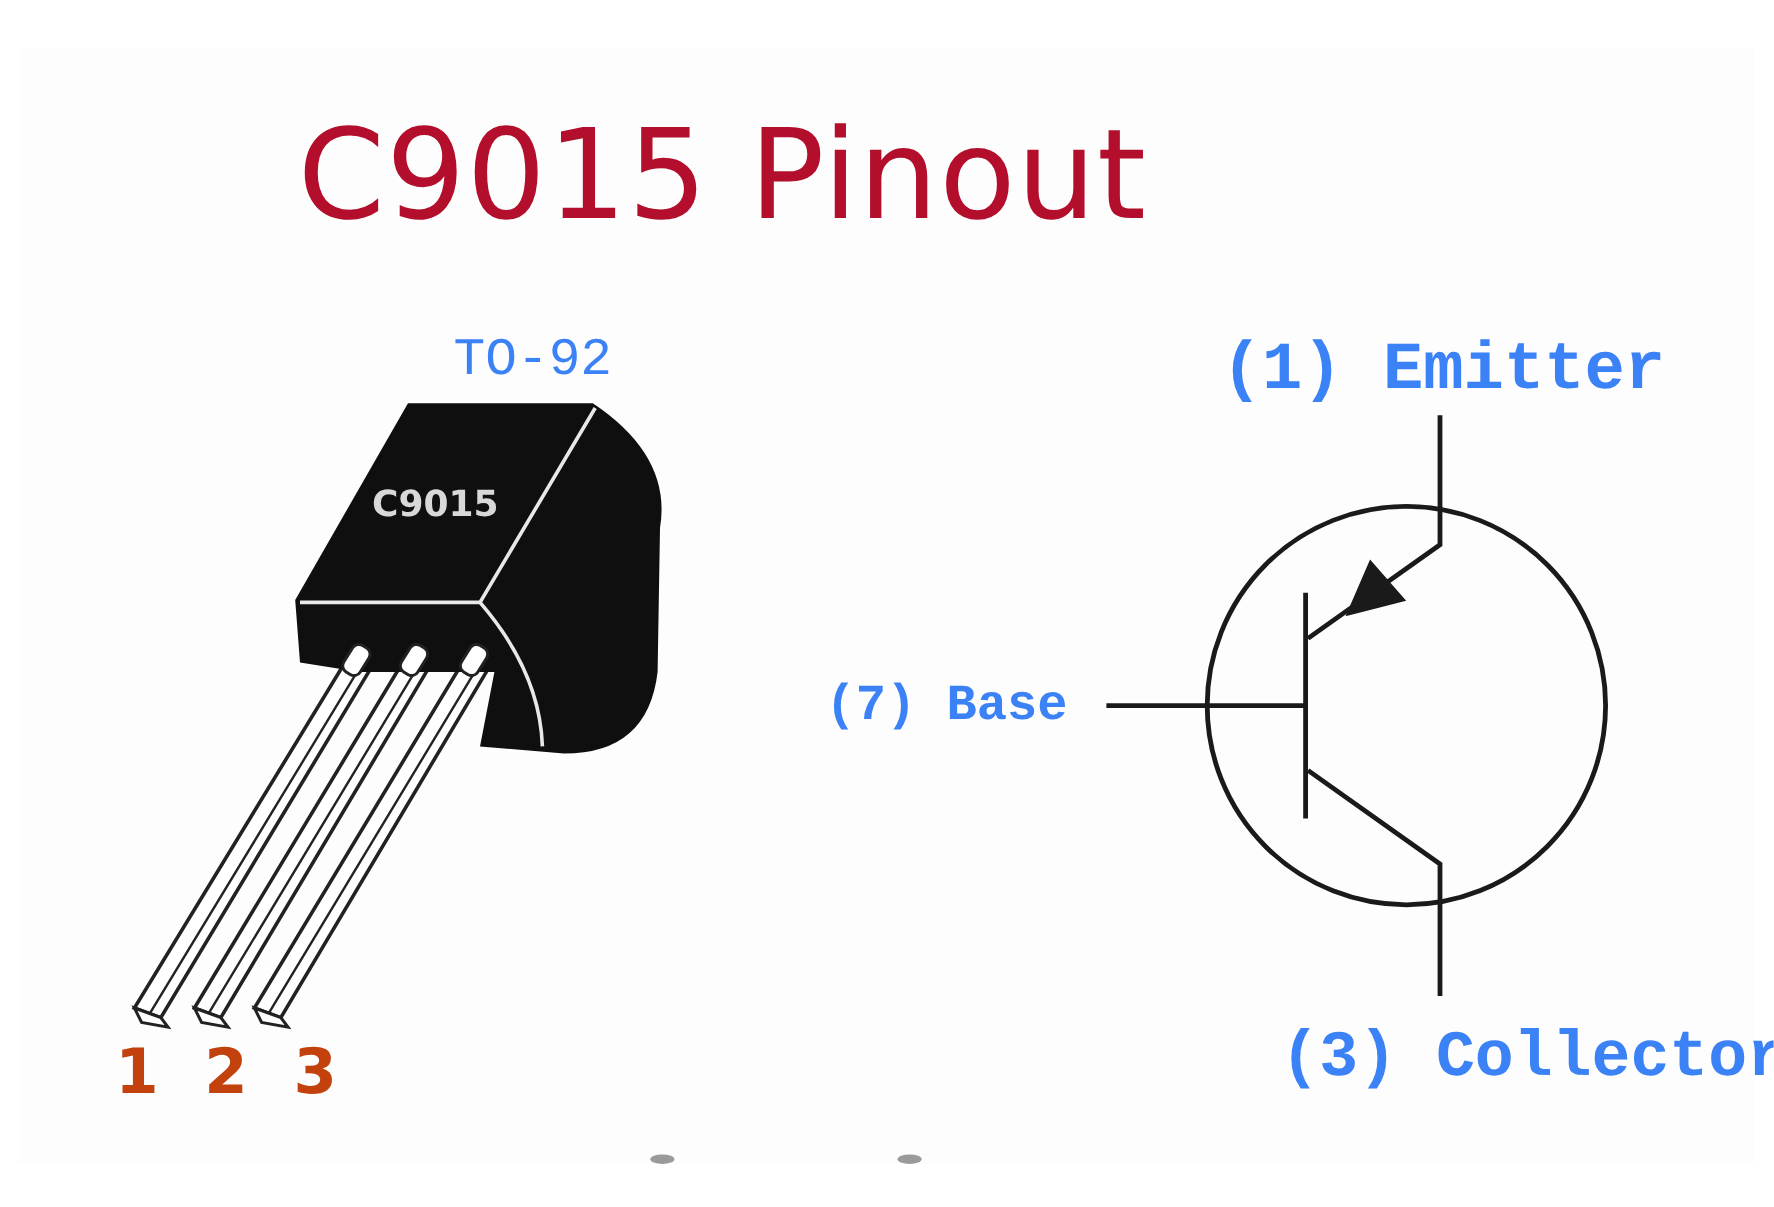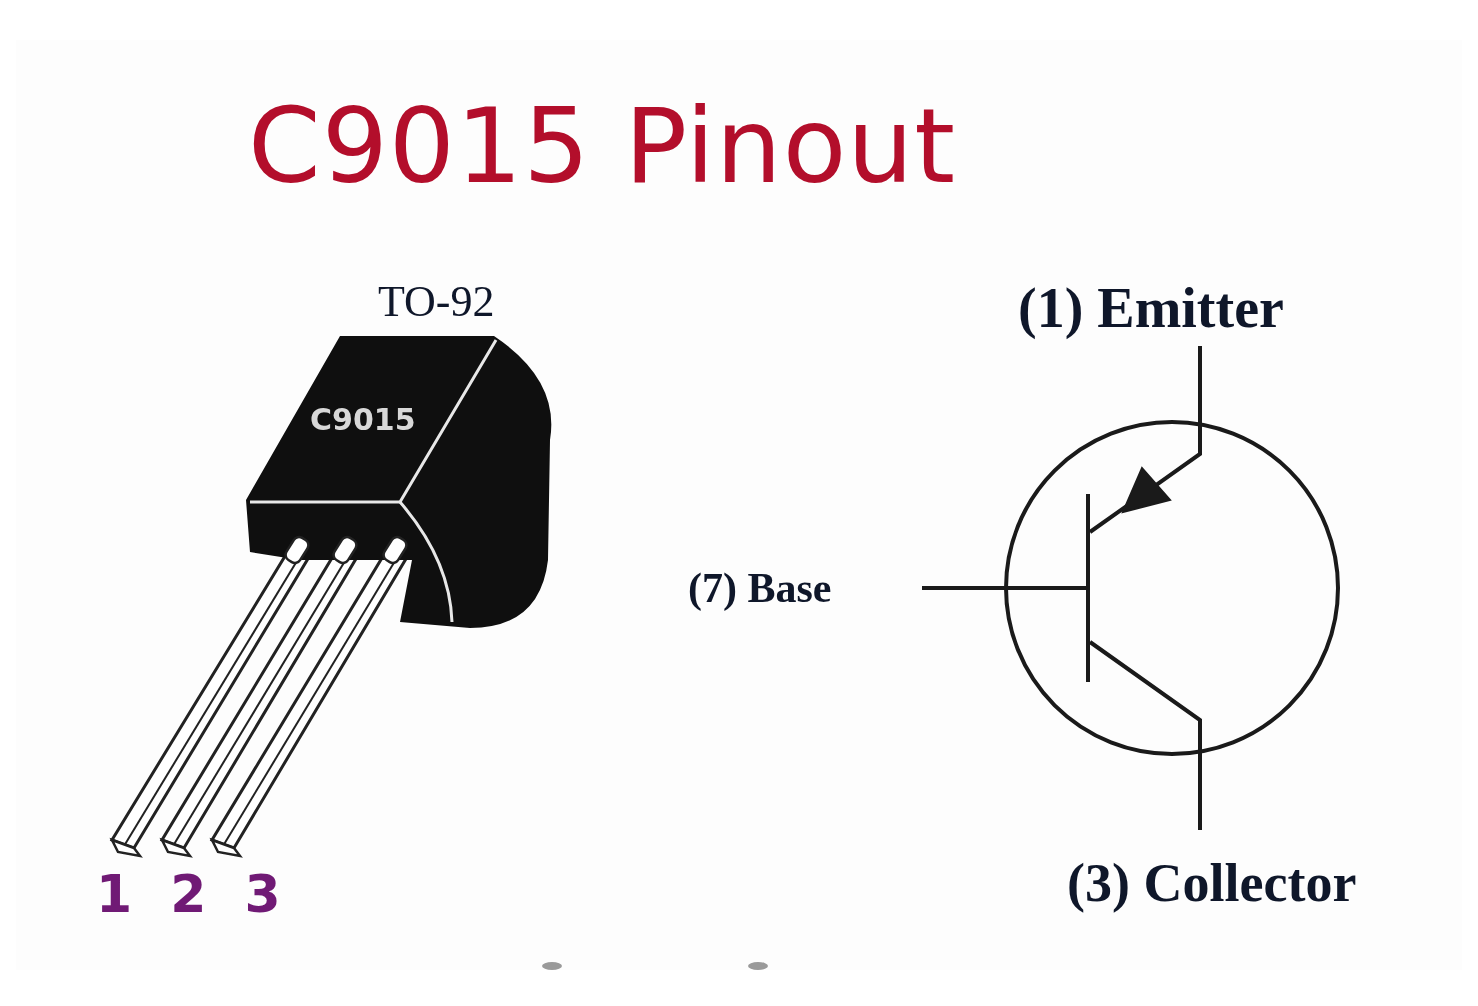--- a/index.html
+++ b/index.html
@@ -6,7 +6,7 @@
   body { width: 1478px; height: 1006px; position: relative; overflow: hidden; font-family: "DejaVu Sans", "Liberation Sans", sans-serif; }
   .panel { position: absolute; left: 16px; top: 40px; width: 1446px; height: 930px; background: #fdfdfd; }
   .title { position: absolute; left: 0; width: 1204px; top: 86px; text-align: center; font-size: 104px; line-height: 120px; letter-spacing: 1px; color: #b30e2b; font-family: "DejaVu Sans", sans-serif; }
-  .label { position: absolute; color: #0f172a; font-family: Liberation Serif, serif; white-space: nowrap; }
+  .label { position: absolute; color: #3b82f6; font-family: Liberation Mono, monospace; white-space: nowrap; }
   .pkg-label { left: 378px; top: 276px; font-size: 44px; }
   .emitter-label { left: 1018px; top: 276px; font-size: 56px; font-weight: bold; }
   .base-label { left: 688px; top: 564px; font-size: 42px; font-weight: bold; }

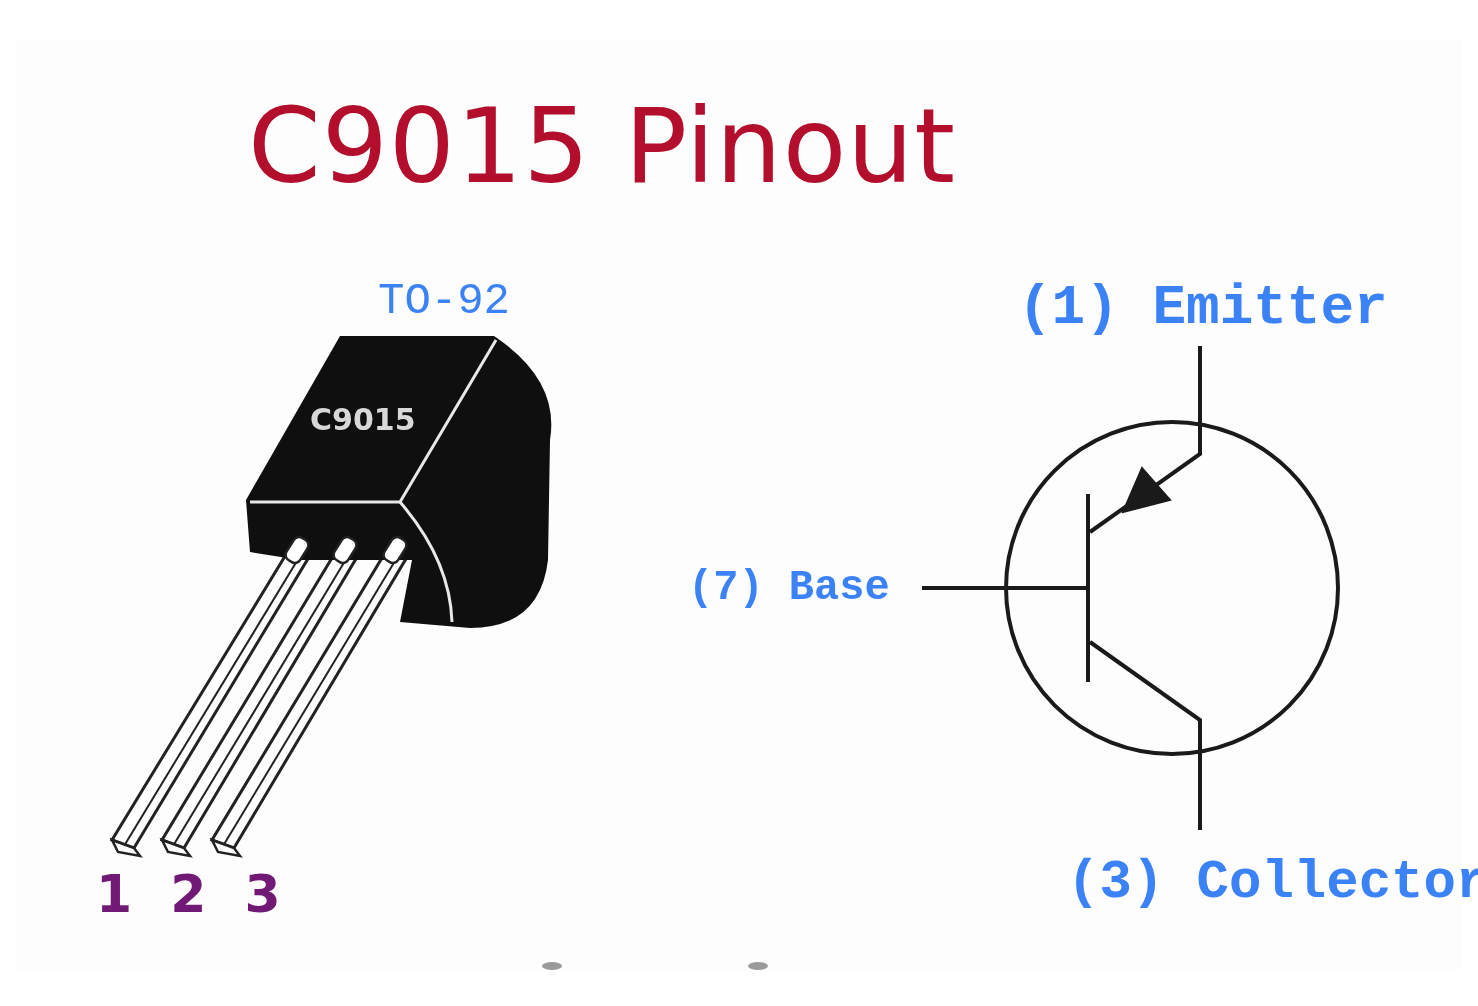--- a/index.html
+++ b/index.html
@@ -11,7 +11,7 @@
   .emitter-label { left: 1018px; top: 276px; font-size: 56px; font-weight: bold; }
   .base-label { left: 688px; top: 564px; font-size: 42px; font-weight: bold; }
   .collector-label { left: 1067px; top: 852px; font-size: 54px; font-weight: bold; }
-  .pin-nums { position: absolute; left: 96px; top: 864px; font-size: 52px; font-weight: bold; letter-spacing: 10px; color: #701a75; font-family: "DejaVu Sans", sans-serif; }
+  .pin-nums { position: absolute; left: 96px; top: 864px; font-size: 52px; font-weight: bold; letter-spacing: 10px; color: #c2410c; font-family: "DejaVu Sans", sans-serif; }
   svg.art { position: absolute; left: 0; top: 0; }
   .chip-marking { font-family: "DejaVu Sans", sans-serif; font-weight: bold; }
 </style>

